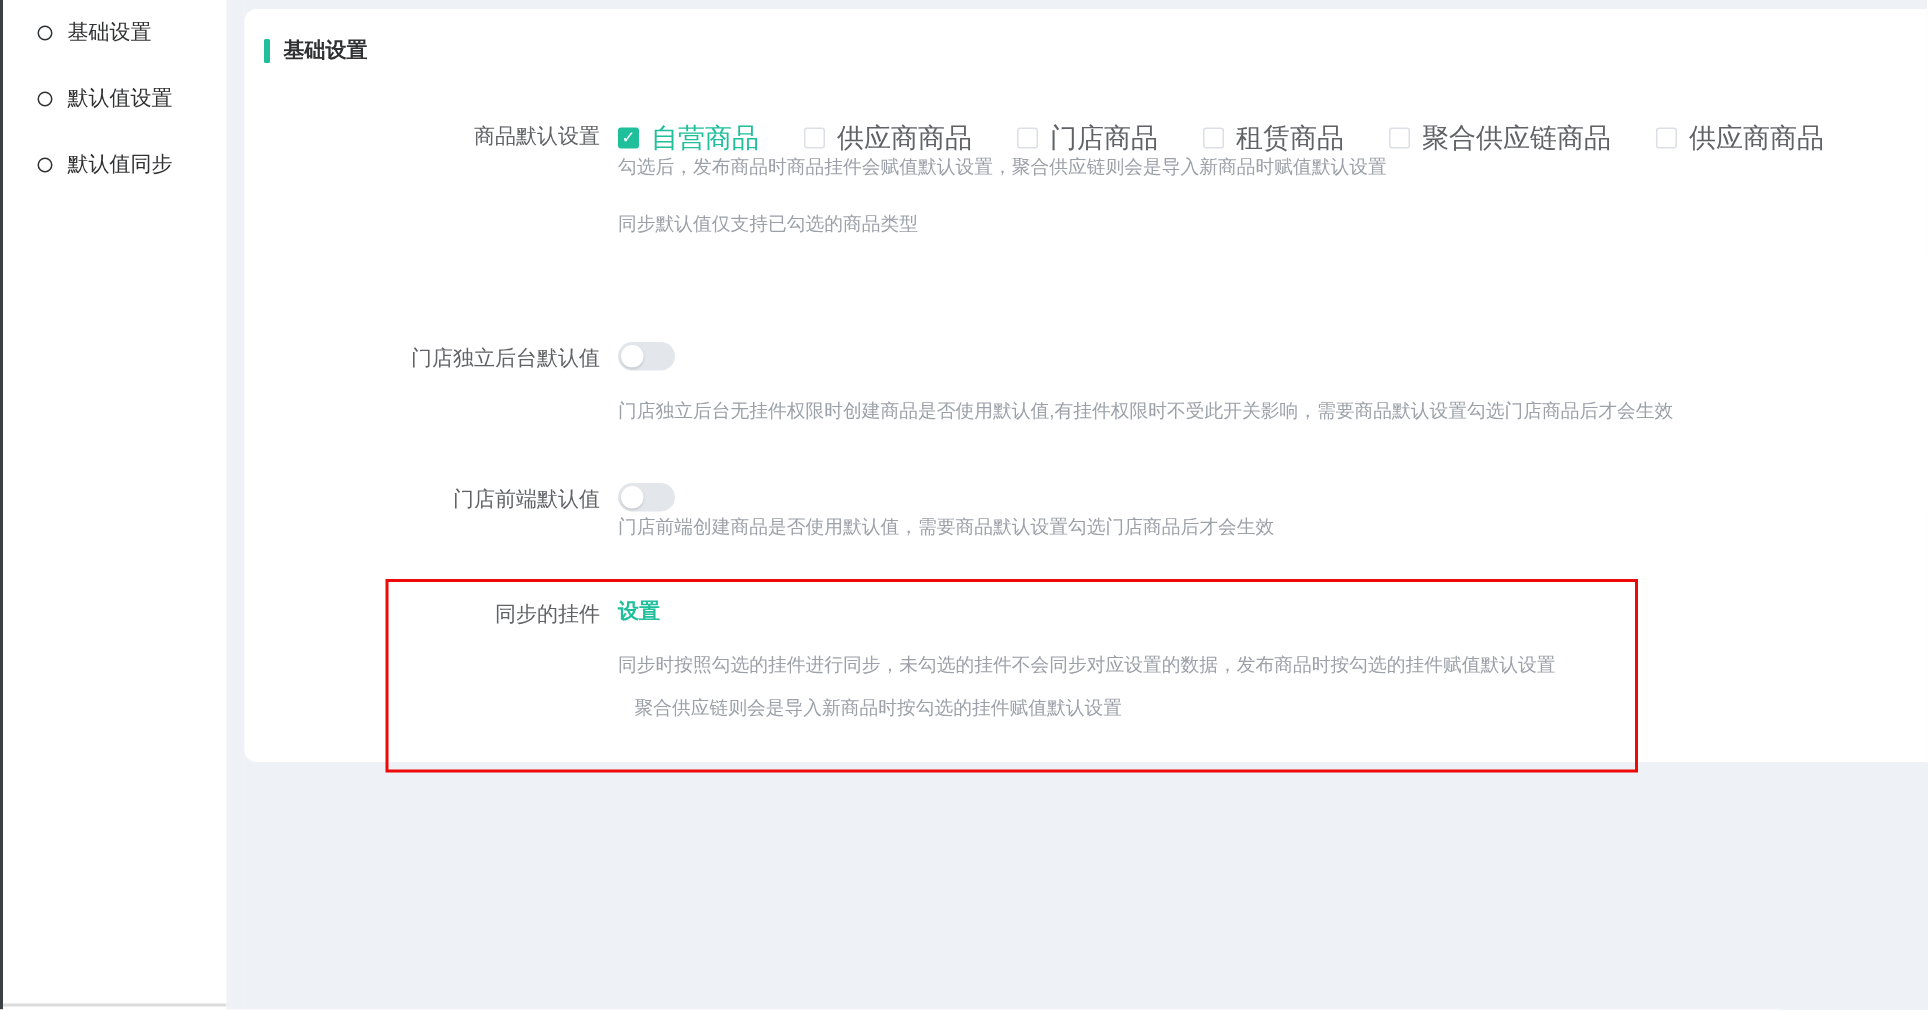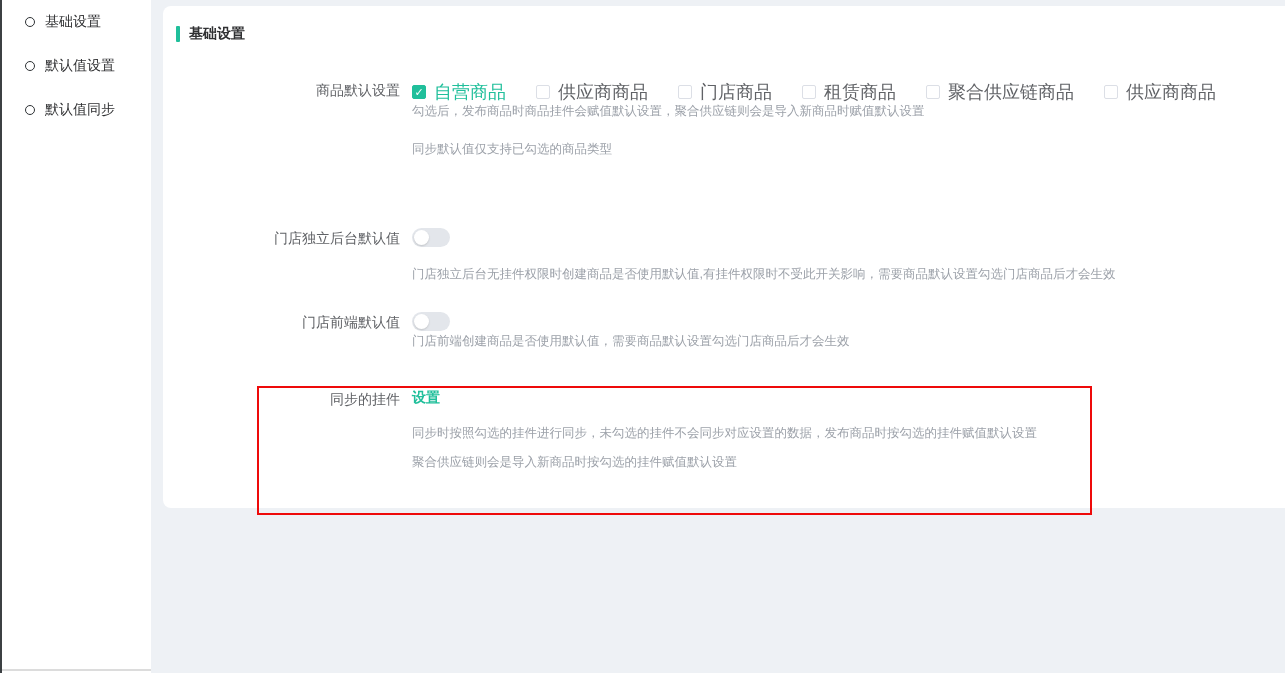--- a/index.html
+++ b/index.html
@@ -106,7 +106,7 @@
   .mt-hint2 { margin-top:24px; }
   .mt-toggle1 { margin-top:72px; }
   .mt-hint3 { margin-top:17px; }
-  .mt-toggle2 { margin-top:31px; }
+  .mt-toggle2 { margin-top:41px; }
   .mt-hint4 { }
   .mt-sync { margin-top:41px; }
   .mt-hint5 { margin-top:17px; }

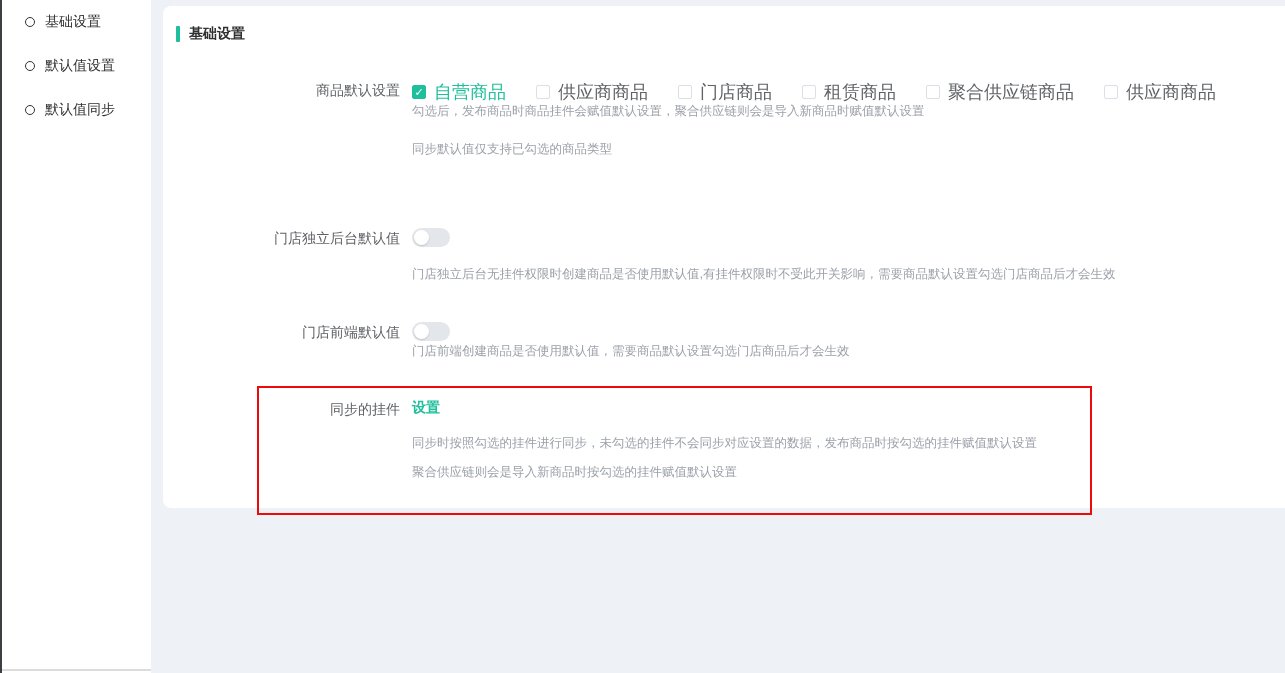--- a/index.html
+++ b/index.html
@@ -110,7 +110,7 @@
   .mt-hint4 { }
   .mt-sync { margin-top:41px; }
   .mt-hint5 { margin-top:17px; }
-  .mt-hint6 { margin-top:15px; }
+  .mt-hint6 { margin-top:15px;padding-left:11px; }
 </style>
 </head>
 <body>

